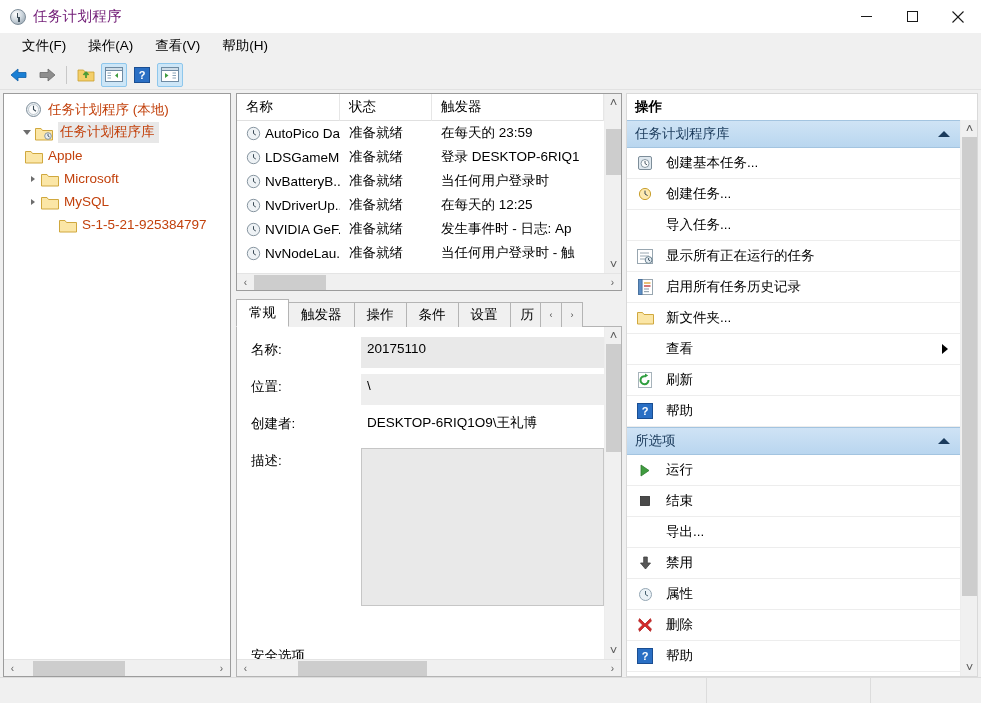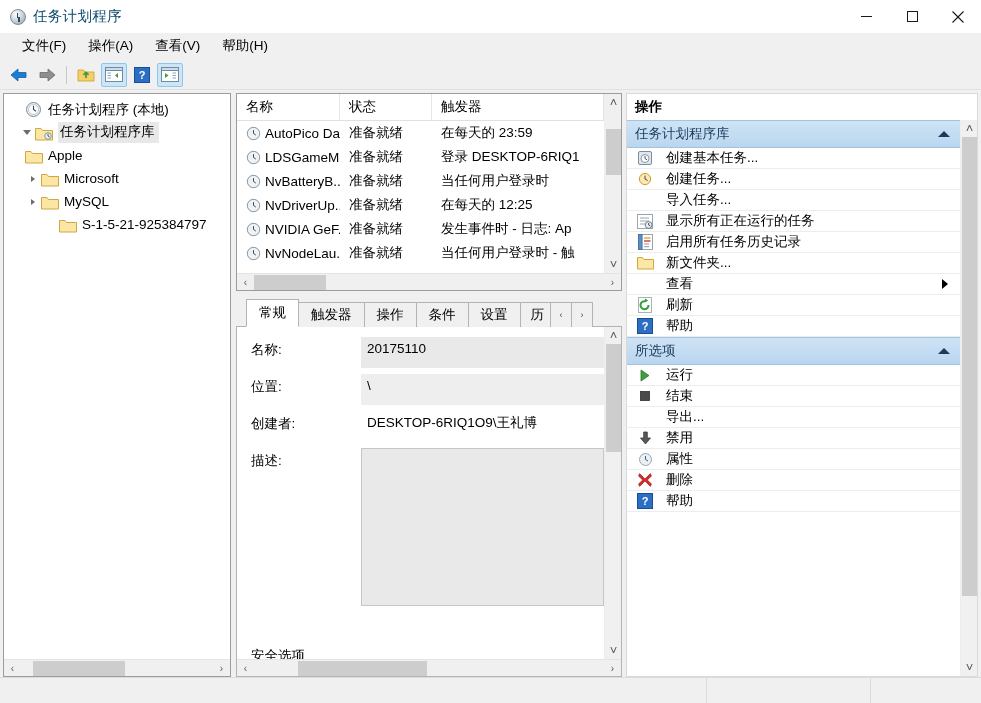--- a/index.html
+++ b/index.html
@@ -48,7 +48,7 @@
   }
   .title-text {
     font-size: 14.5px;
-    color: #0c4a6e;
+    color: #701a75;
     letter-spacing: 0.3px;
     flex: 1 1 auto;
   }

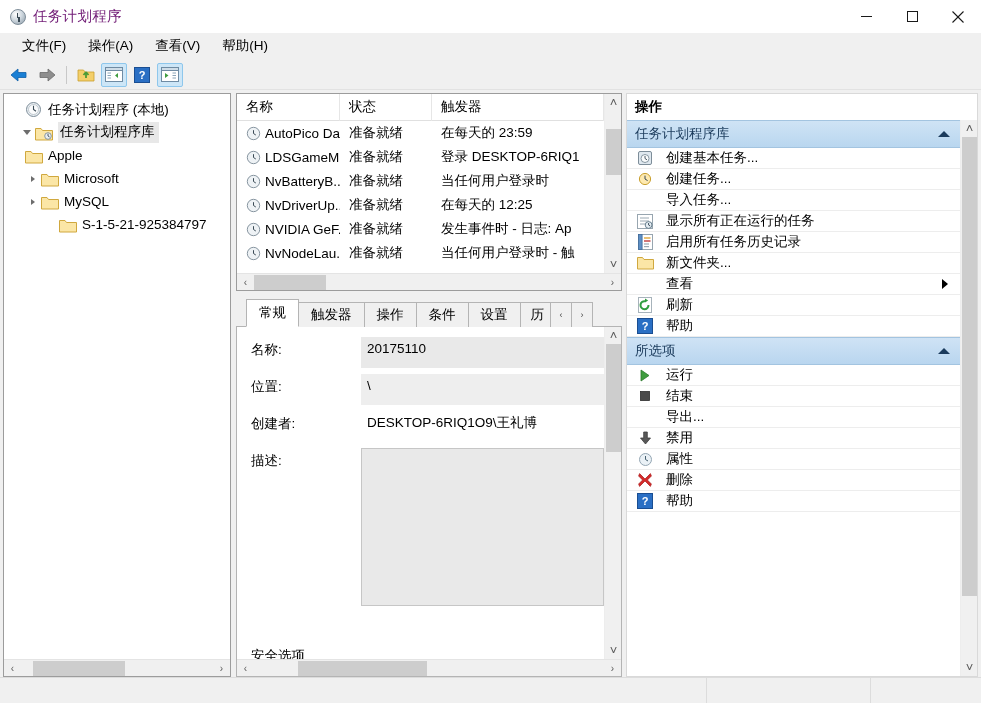--- a/index.html
+++ b/index.html
@@ -168,7 +168,7 @@
   .clock-ic {
     width: 17px; height: 17px; margin-right: 6px; flex: 0 0 auto;
   }
-  .tree-label { color: #000000; }
+  .tree-label { color: #c2410c; }
 
   
   .hscroll {

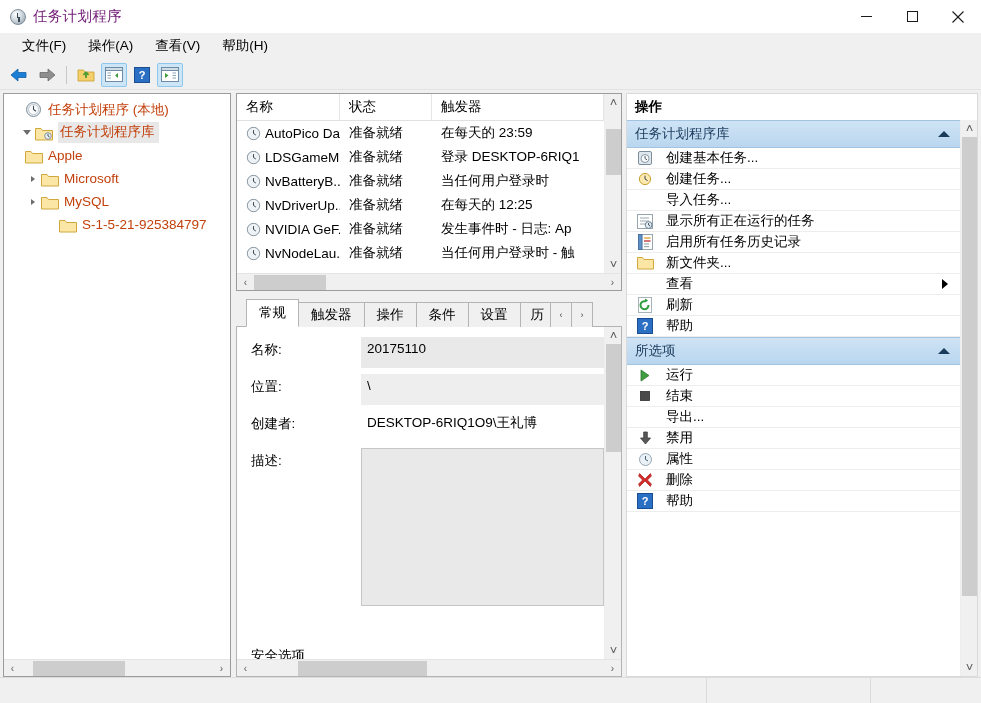--- a/index.html
+++ b/index.html
@@ -424,7 +424,7 @@
     border-bottom: 6px solid #1b3b5c;
   }
   .act-row {
-    height: 21px;
+    height: 31px;
     display: flex;
     align-items: center;
     border-bottom: 1px solid #ededed;

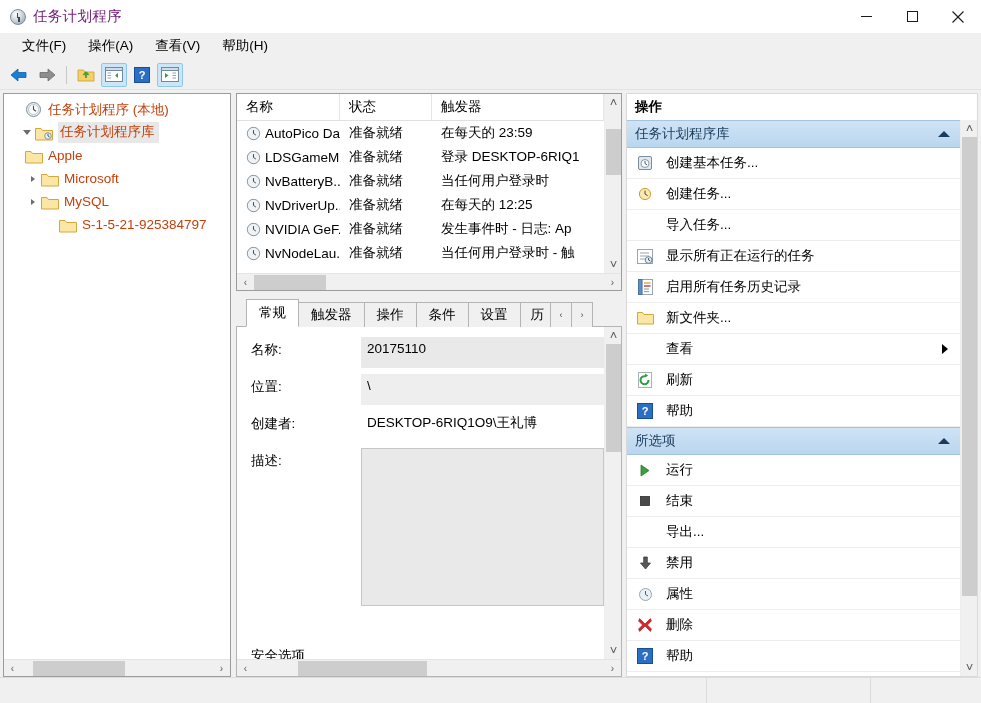--- a/index.html
+++ b/index.html
@@ -296,7 +296,6 @@
     border-bottom: 1px solid #ffffff;
     position: relative;
     z-index: 3;
-    margin-left: 10px;
   }
   .tab.clipped { padding: 0 6px 0 10px; overflow: hidden; }
   .tabnav {

